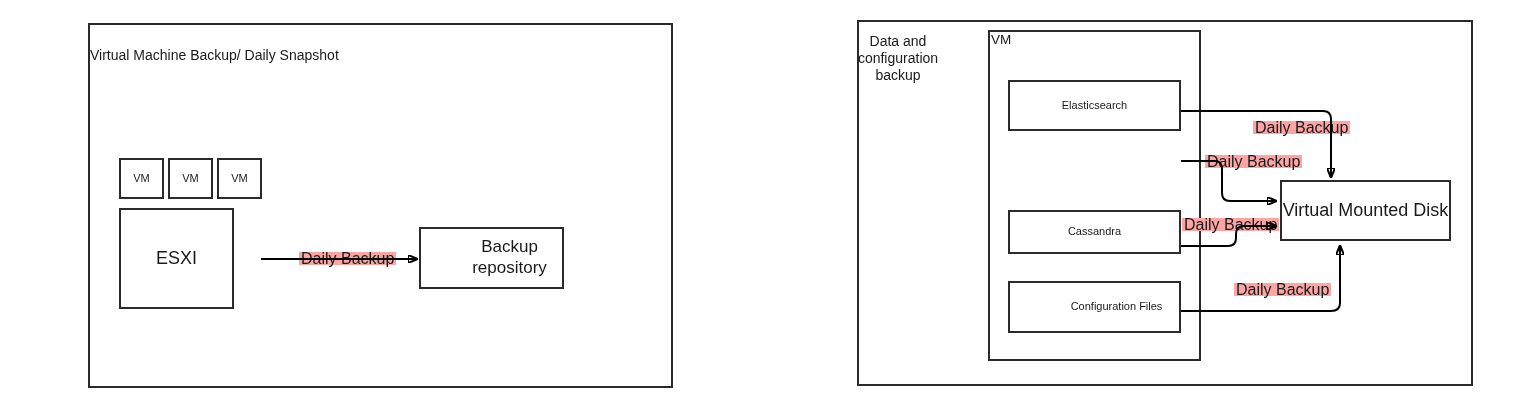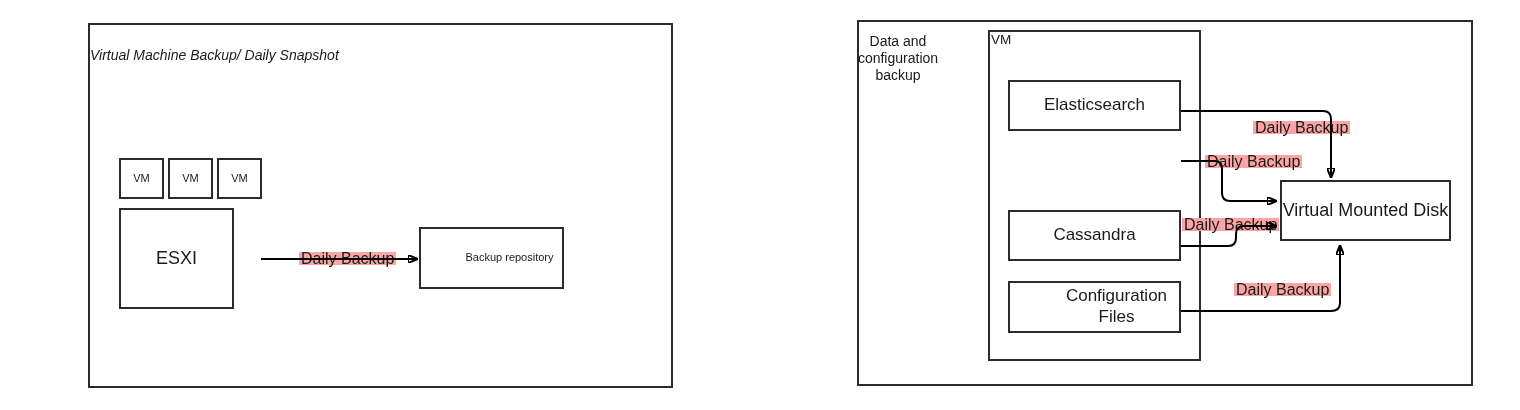--- a/index.html
+++ b/index.html
@@ -37,7 +37,7 @@
     white-space: nowrap;
     line-height: 1.25;
   }
-  #left-title { left: 90px; top: 47px; font-style: italic; }
+  #left-title { left: 90px; top: 47px; }
 
   #group-label {
     position: absolute;

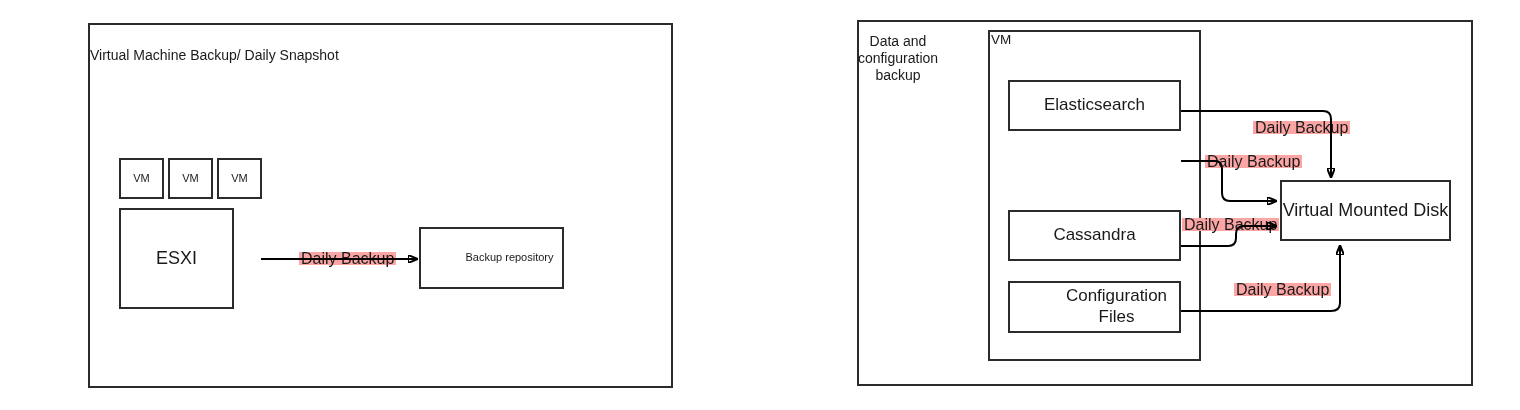--- a/index.html
+++ b/index.html
@@ -87,7 +87,7 @@
     color: #1a1a1a;
   }
 
-  .svc-box { left: 1008px; width: 173px; font-size: 17px; }
+  .svc-box { left: 1008px; width: 173px; font-size: 11px; }
   #svc-elasticsearch { top: 80px;  height: 51px; }
   #svc-zookeeper     { top: 150px; height: 49px; }
   #svc-cassandra     { top: 210px; height: 51px; }

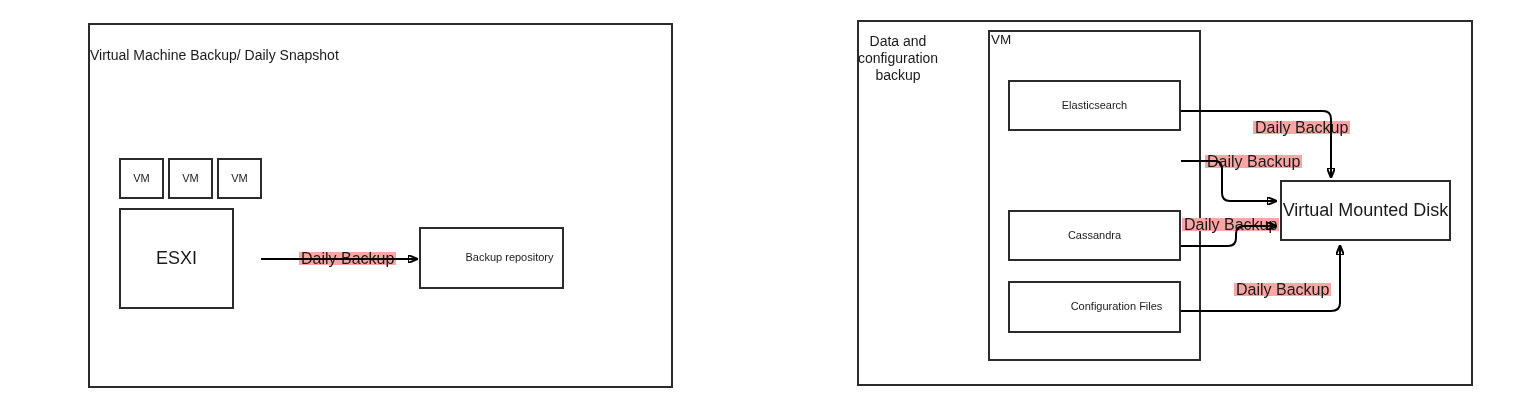--- a/index.html
+++ b/index.html
@@ -90,7 +90,7 @@
   .svc-box { left: 1008px; width: 173px; font-size: 11px; }
   #svc-elasticsearch { top: 80px;  height: 51px; }
   #svc-zookeeper     { top: 150px; height: 49px; }
-  #svc-cassandra     { top: 210px; height: 51px; }
+  #svc-cassandra     { top: 210px; height: 44px; }
   #svc-config-files  { top: 281px; height: 52px; padding-left: 44px; }
 
   #external-disk-box { left: 1280px; top: 180px; width: 171px; height: 61px; font-size: 18px; }

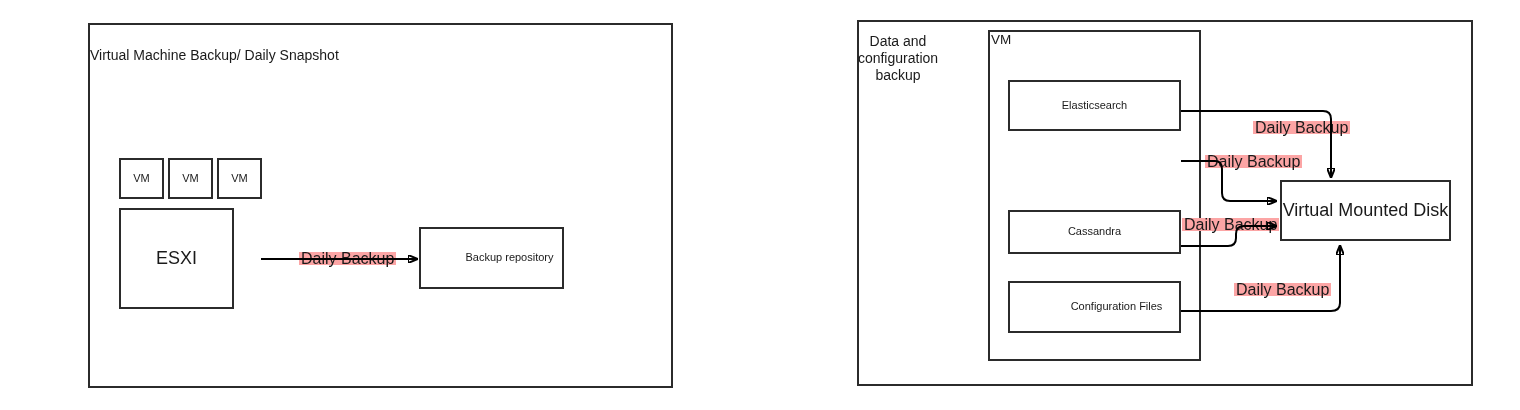--- a/index.html
+++ b/index.html
@@ -69,7 +69,7 @@
   #vm-3 { left: 217px; }
 
   #esxi-box   { left: 119px; top: 208px; width: 115px; height: 101px; font-size: 18px; }
-  #backup-repo-box { left: 419px; top: 227px; width: 145px; height: 62px; font-size: 11px; padding-left: 36px; }
+  #backup-repo-box { left: 419px; top: 227px; width: 145px; height: 62px; font-size: 17px; padding-left: 36px; }
 
   #vm-container {
     position: absolute;

